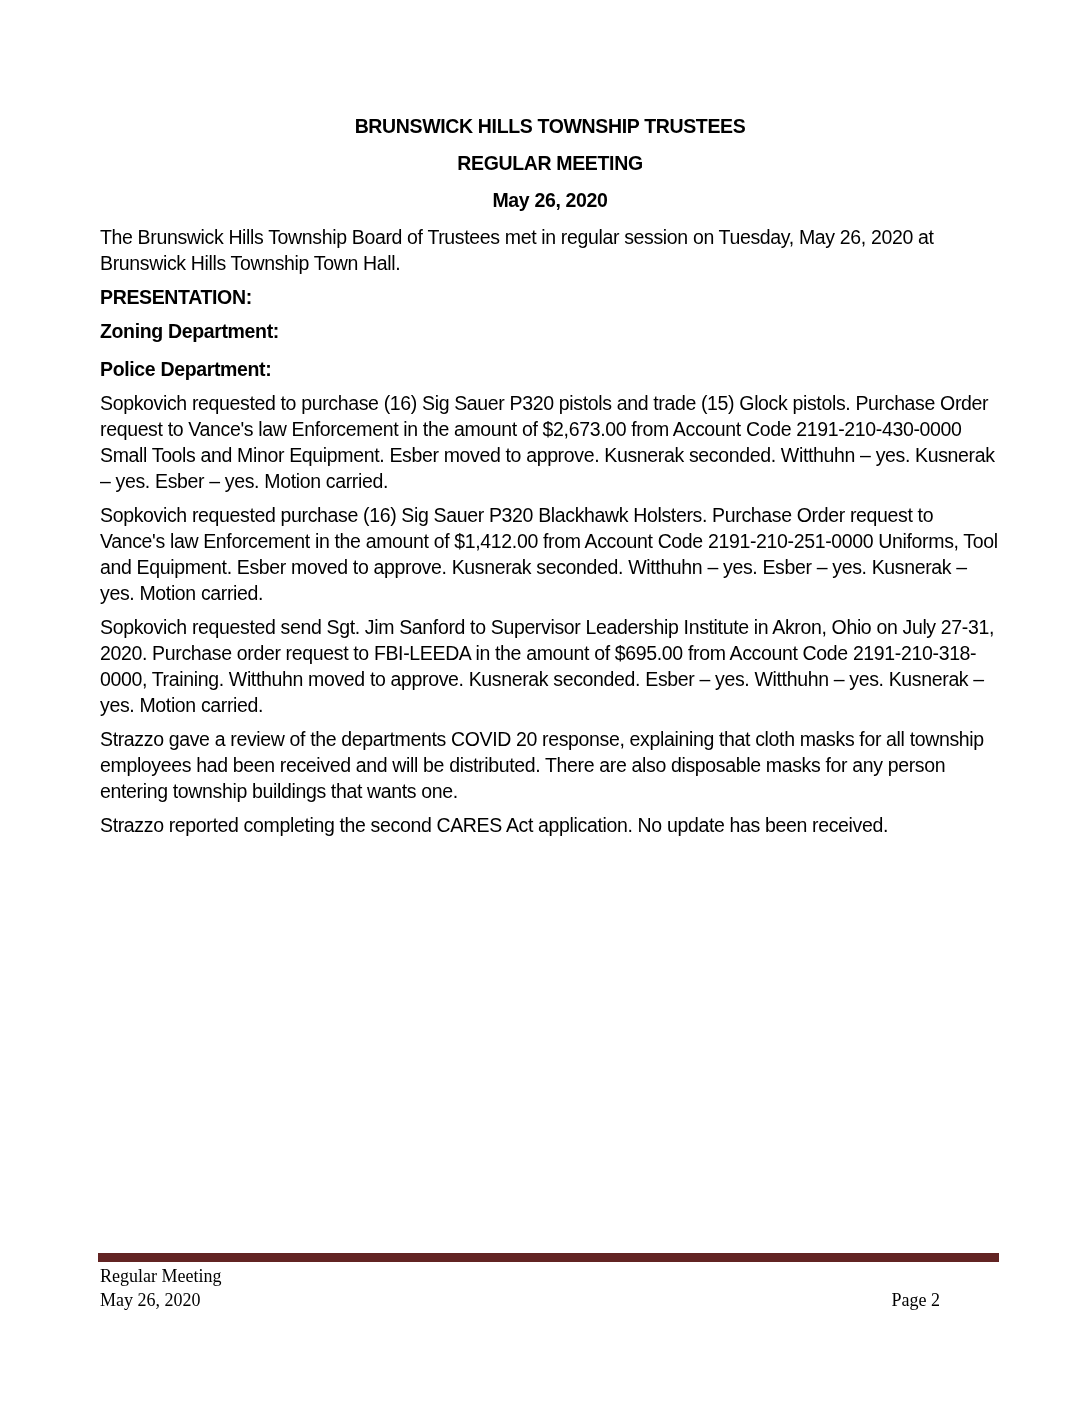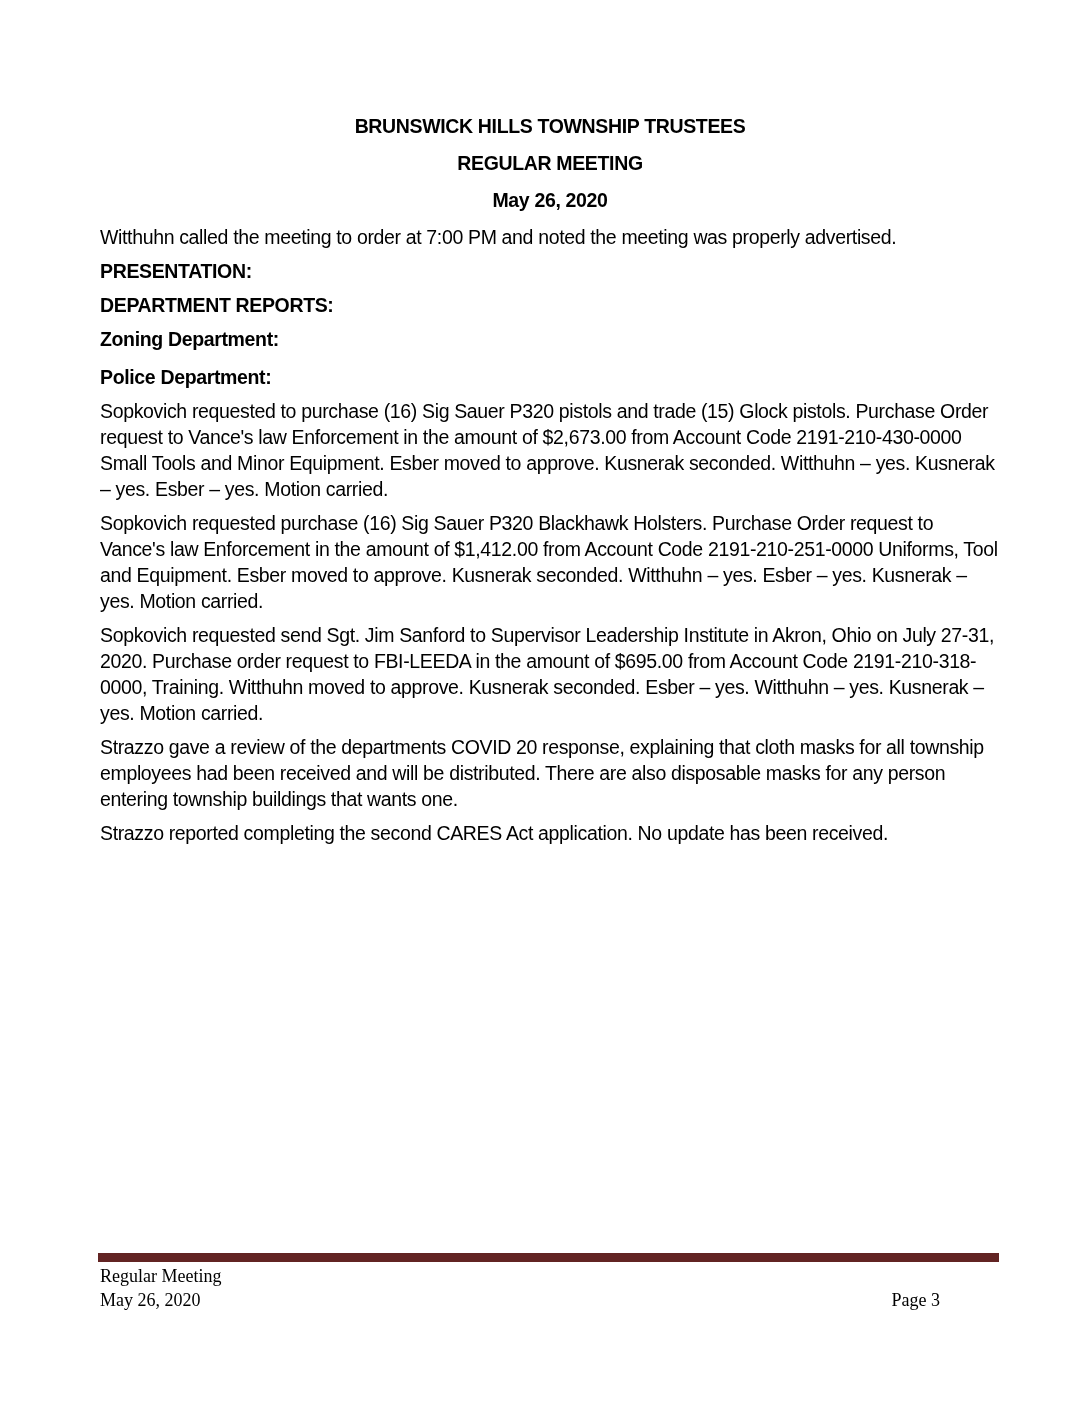--- a/index.html
+++ b/index.html
@@ -31,6 +31,7 @@
     <div class="title">REGULAR MEETING</div>
     <div class="title">May 26, 2020</div>
 
+    <p>The Brunswick Hills Township Board of Trustees met in regular session on Tuesday, May 26, 2020 at Brunswick Hills Township Town Hall.</p>
     <p>Witthuhn called the meeting to order at 7:00 PM and noted the meeting was properly advertised.</p>
 
     <div class="heading">PRESENTATION:</div>

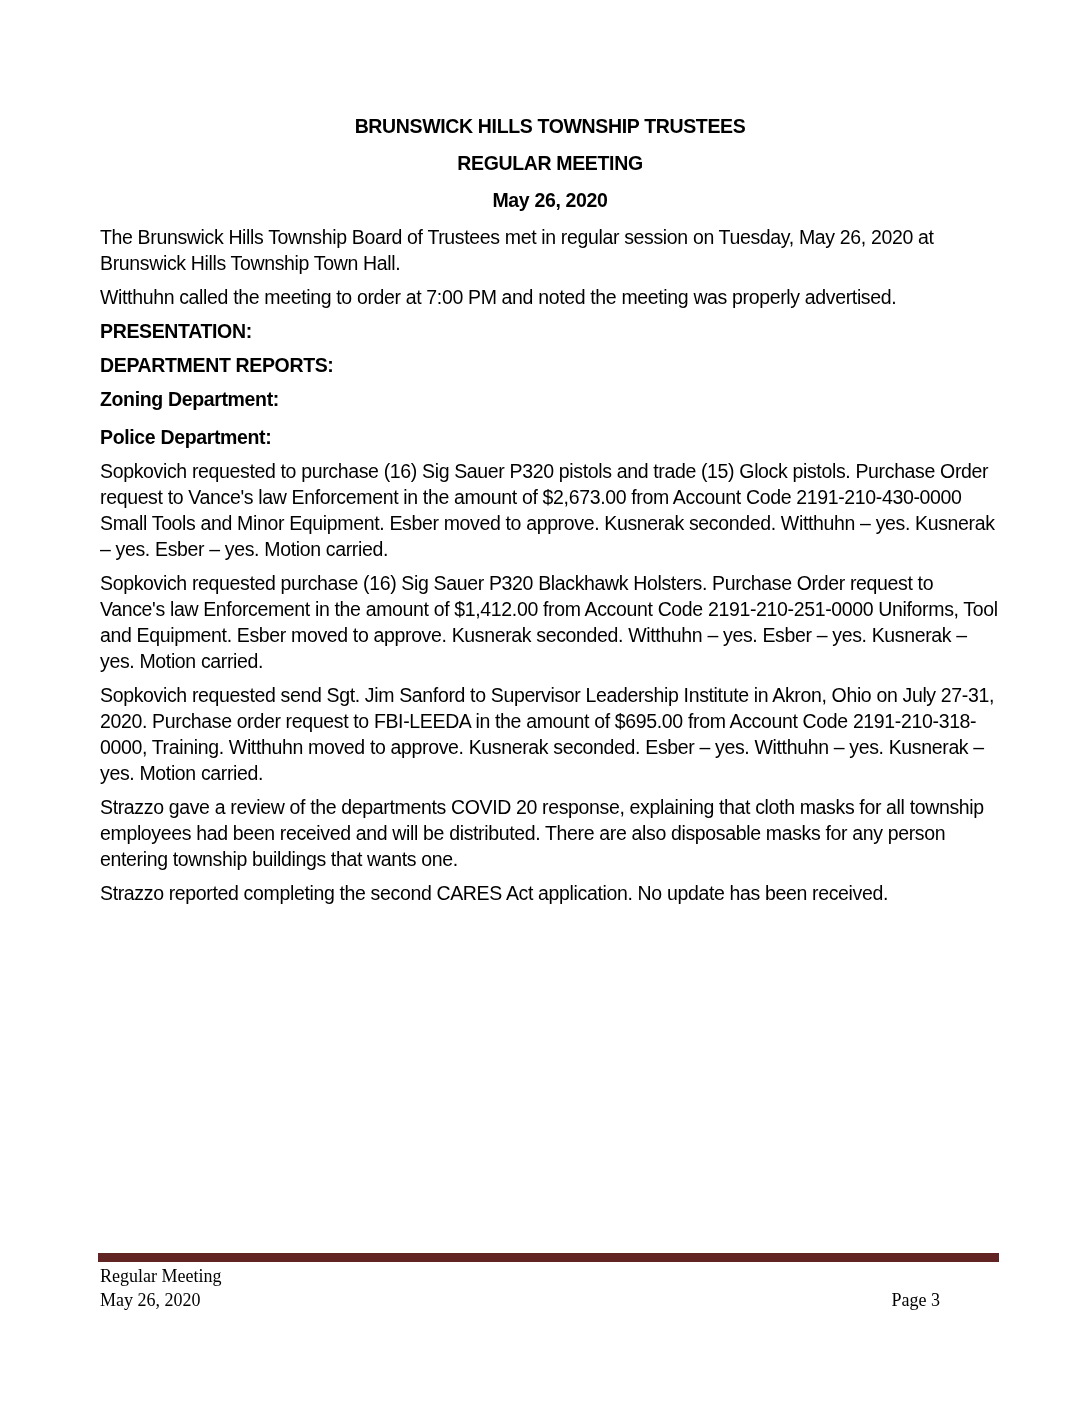--- a/index.html
+++ b/index.html
@@ -32,7 +32,6 @@
     <div class="title">May 26, 2020</div>
 
     <p>The Brunswick Hills Township Board of Trustees met in regular session on Tuesday, May 26, 2020 at Brunswick Hills Township Town Hall.</p>
-    <p>Witthuhn called the meeting to order at 7:00 PM and noted the meeting was properly advertised.</p>
 
     <div class="heading">PRESENTATION:</div>
 

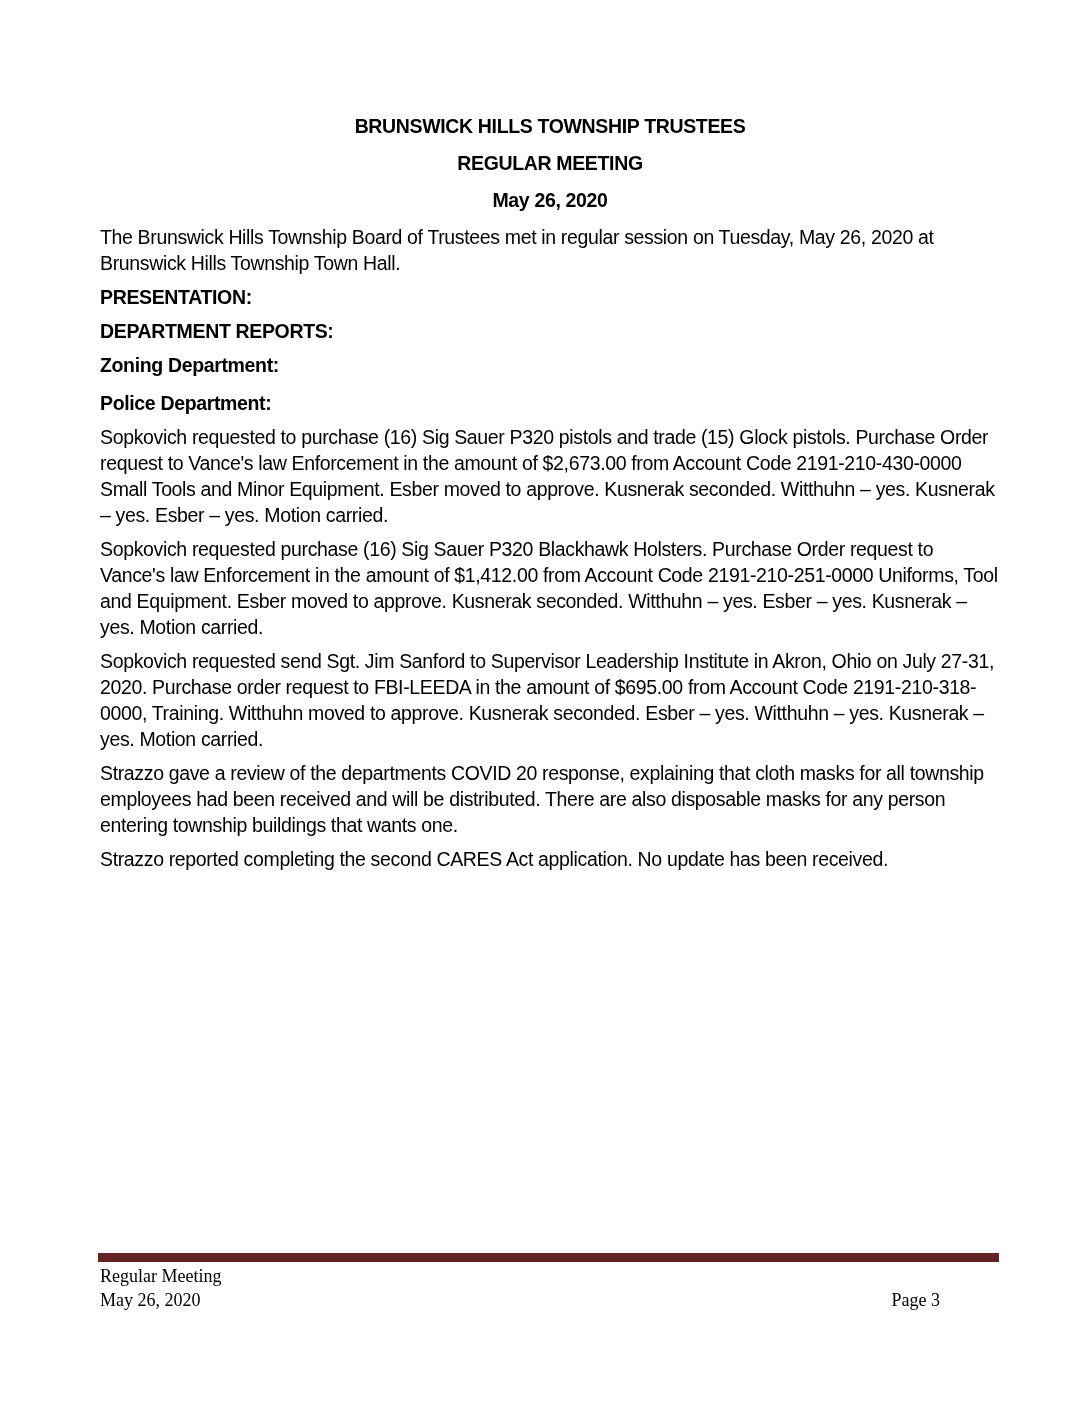--- a/index.html
+++ b/index.html
@@ -35,7 +35,6 @@
 
     <div class="heading">PRESENTATION:</div>
 
-    <div class="heading">DEPARTMENT REPORTS:</div>
     <div class="heading tight">Zoning Department:</div>
     <div class="heading">Police Department:</div>
     <p>Sopkovich requested to purchase (16) Sig Sauer P320 pistols and trade (15) Glock pistols. Purchase Order request to Vance's law Enforcement in the amount of $2,673.00 from Account Code 2191-210-430-0000 Small Tools and Minor Equipment. Esber moved to approve. Kusnerak seconded. Witthuhn – yes. Kusnerak – yes. Esber – yes. Motion carried.</p>

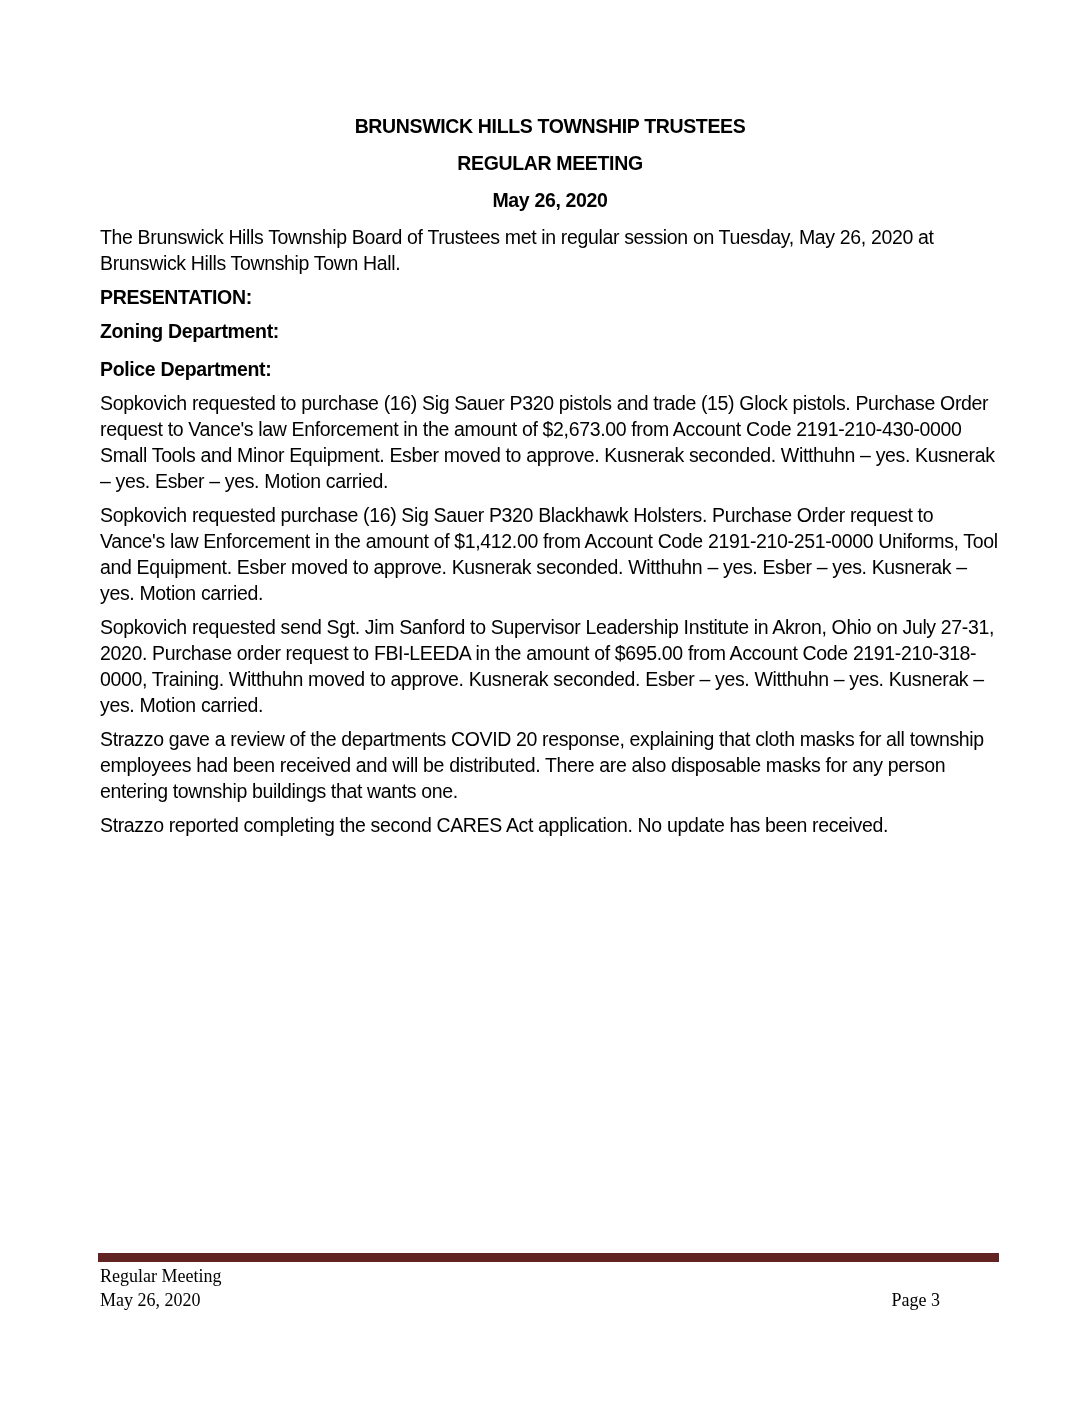--- a/index.html
+++ b/index.html
@@ -50,7 +50,7 @@
     <div>Regular Meeting</div>
     <div class="row">
       <span>May 26, 2020</span>
-      <span>Page 3</span>
+      <span>Page 2</span>
     </div>
   </div>
 </div>

